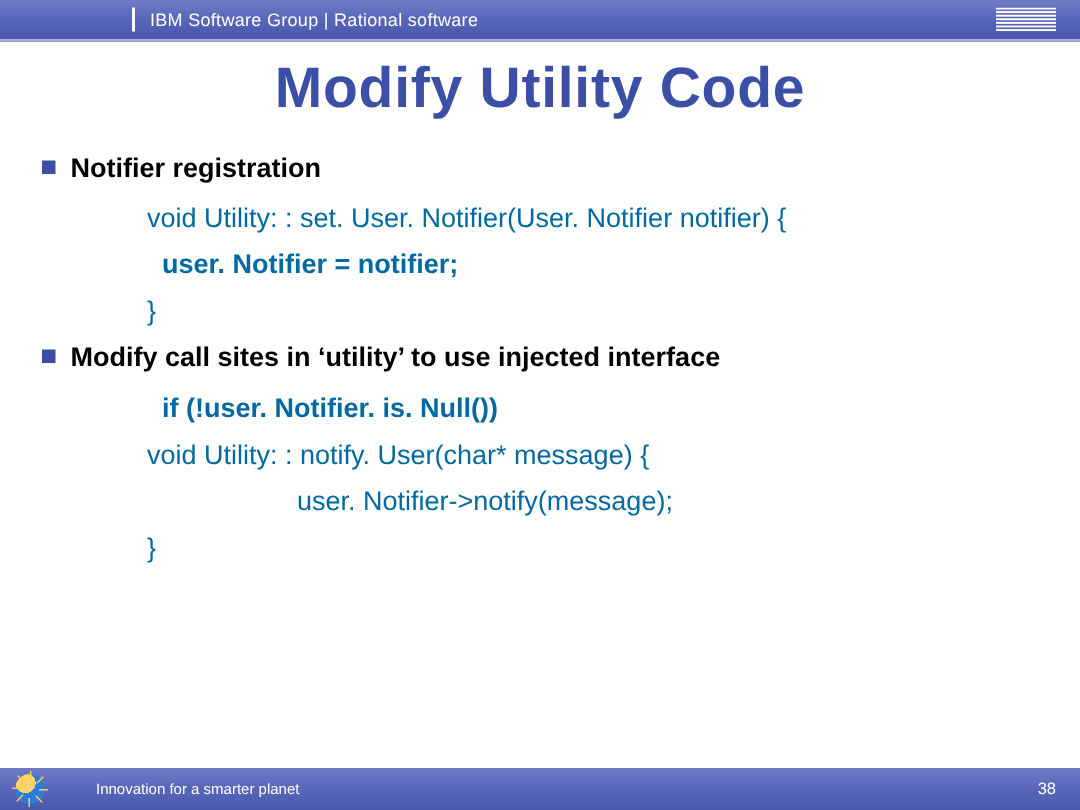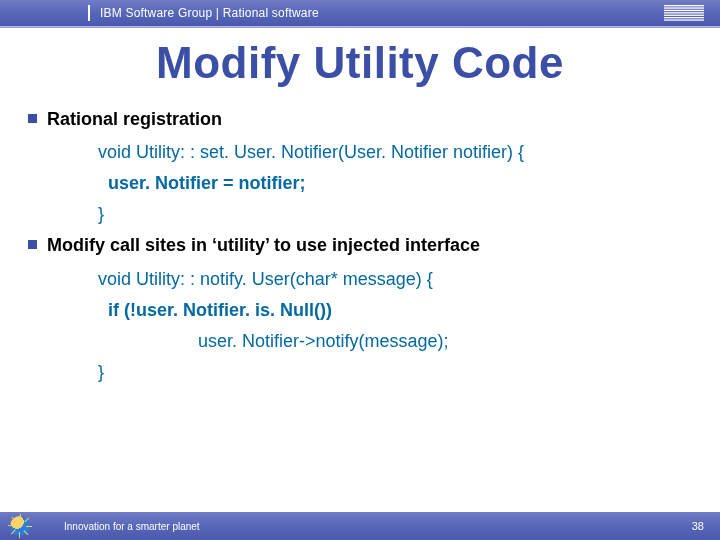--- a/index.html
+++ b/index.html
@@ -11,7 +11,7 @@
   .logo-ibm { margin-left: auto; display: flex; gap: 2px; align-items: center; }
   .logo-ibm svg { display: block; }
   .thin-accent { height: 2px; background: linear-gradient(to bottom, #b9c1e6, #8e99d4); }
-  .title { font-size: 44px; font-weight: bold; color: #3b4fa6; text-align: center; margin: 10px 0 14px 0; letter-spacing: 0.5px; }
+  .title { font-size: 38px; font-weight: bold; color: #3b4fa6; text-align: center; margin: 10px 0 14px 0; letter-spacing: 0.5px; }
   .content { flex: 1; padding: 0 28px 0 28px; }
   .bullet { display: flex; align-items: flex-start; margin: 6px 0 8px 0; }
   .bullet .sq { width: 9px; height: 9px; background: #3b4fa6; margin-top: 6px; margin-right: 10px; flex-shrink: 0; }

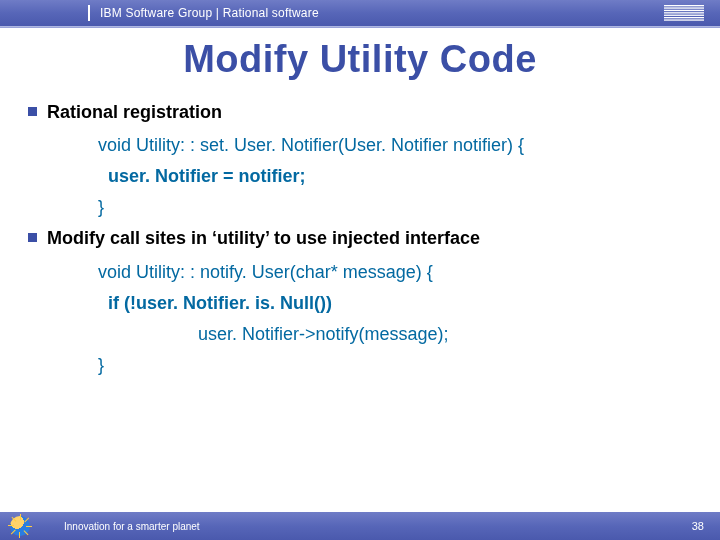--- a/index.html
+++ b/index.html
@@ -57,7 +57,7 @@
 
     <div class="bullet">
       <div class="sq"></div>
-      <div class="txt">Rational registration</div>
+      <div class="txt">Notifier registration</div>
     </div>
 
     <div class="code ind1">void Utility: : set. User. Notifier(User. Notifier notifier) {</div>

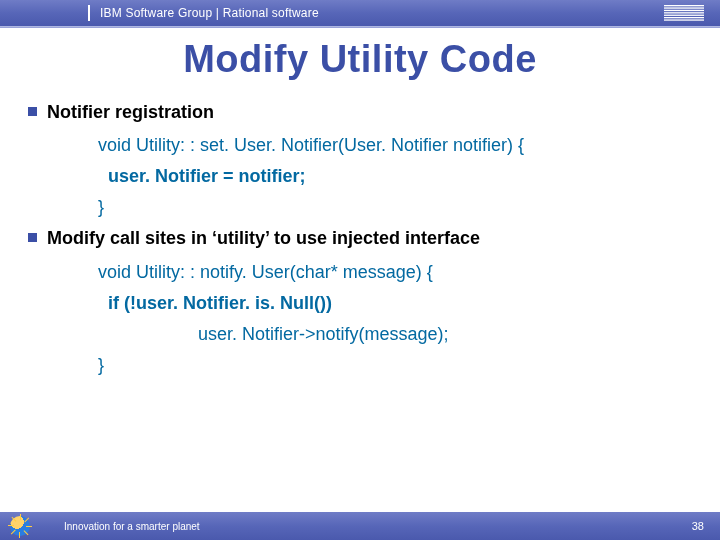--- a/index.html
+++ b/index.html
@@ -70,8 +70,8 @@
     </div>
 
 
+    <div class="code ind2">if (!user. Notifier. is. Null())</div>
     <div class="code ind1">void Utility: : notify. User(char* message) {</div>
-    <div class="code ind2">if (!user. Notifier. is. Null())</div>
     <div class="code ind3">user. Notifier-&gt;notify(message);</div>
     <div class="code ind1">}</div>
 

